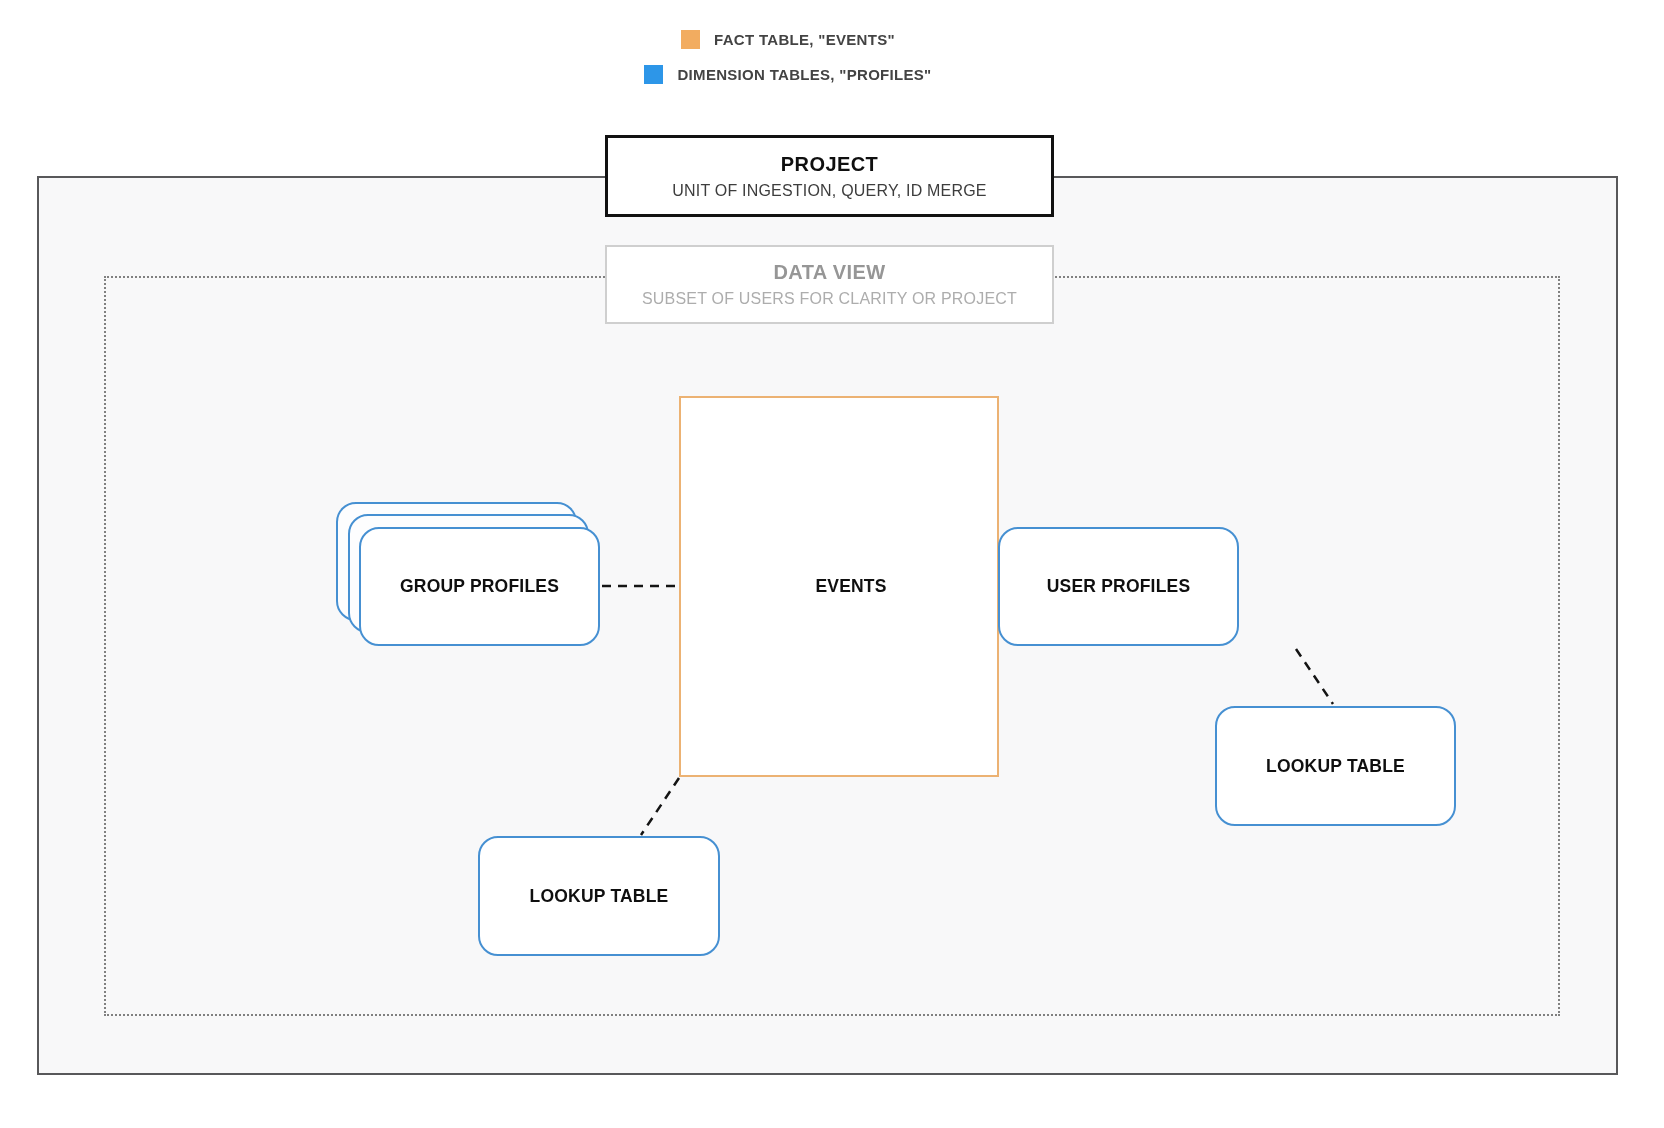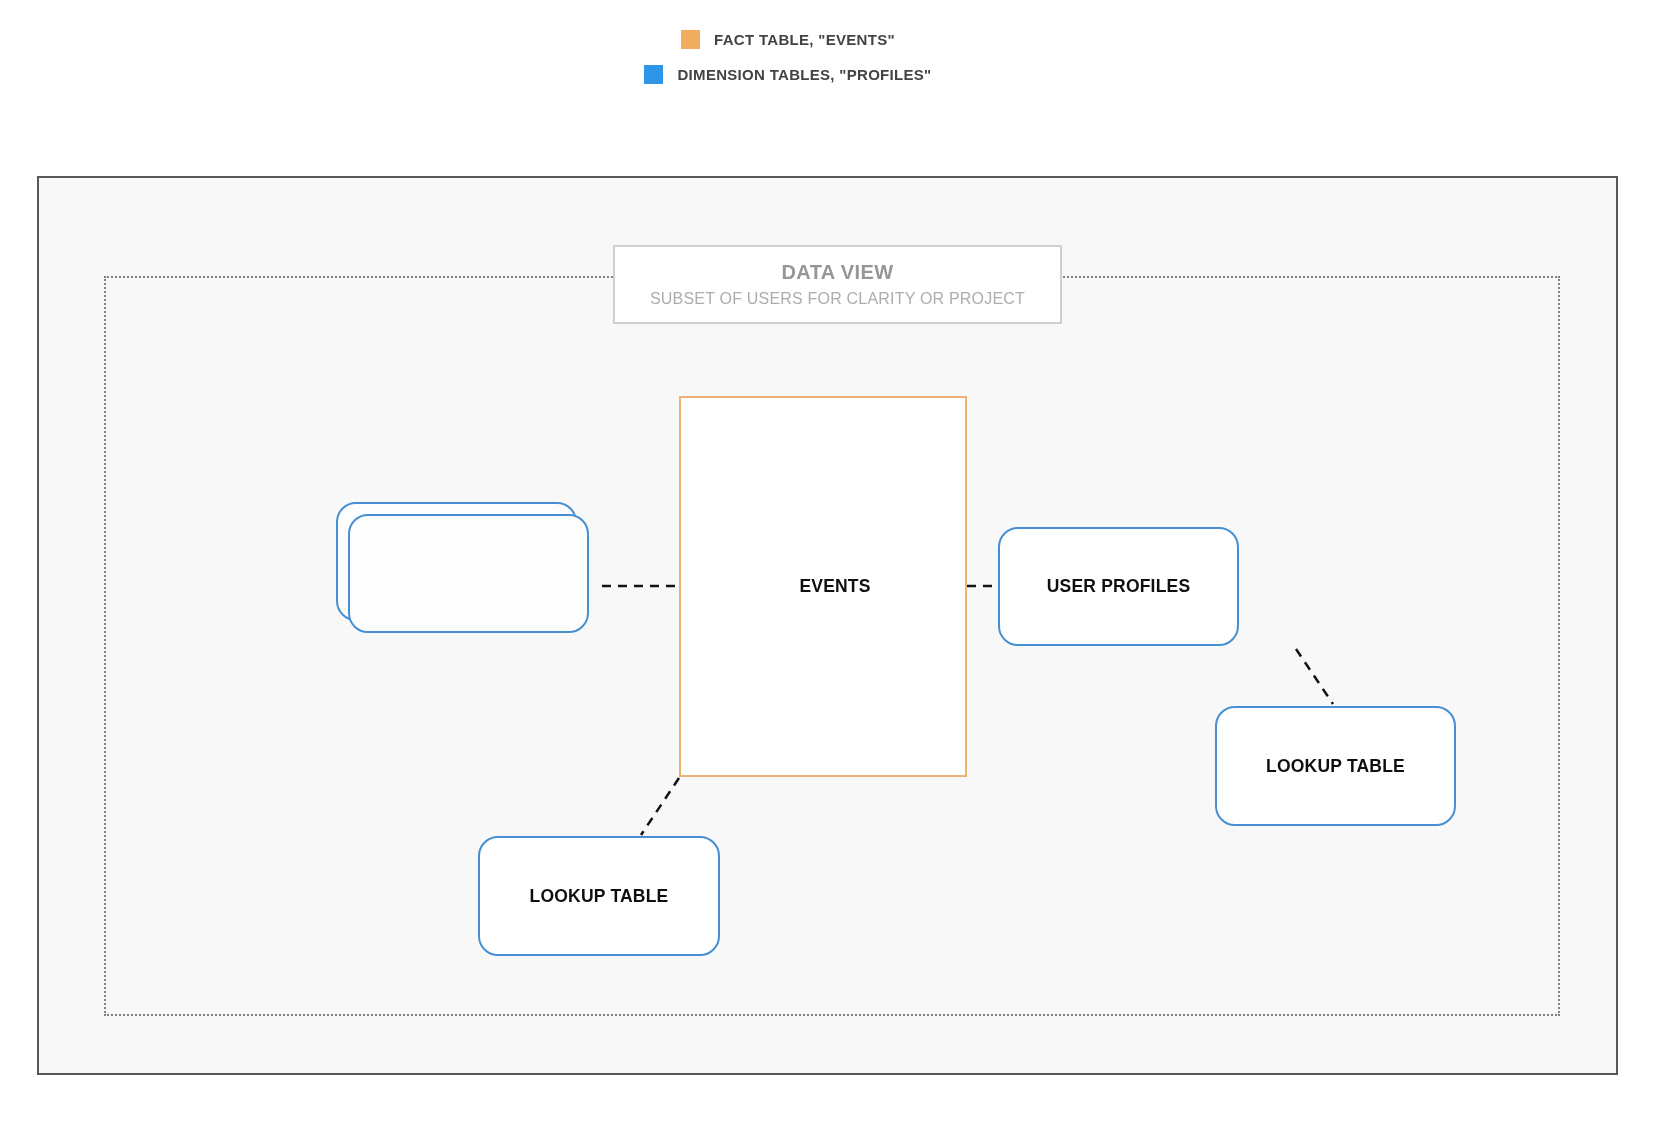--- a/index.html
+++ b/index.html
@@ -204,6 +204,10 @@
     <line x1="679" y1="778" x2="641" y2="835" stroke="#141414" stroke-width="2.5" stroke-dasharray="9 7"></line>
   </svg>
 
+  <div class="header-box project-box">
+    <div class="project-title">PROJECT</div>
+    <div class="project-subtitle">UNIT OF INGESTION, QUERY, ID MERGE</div>
+  </div>
 
   <div class="header-box dataview-box">
     <div class="dataview-title">DATA VIEW</div>

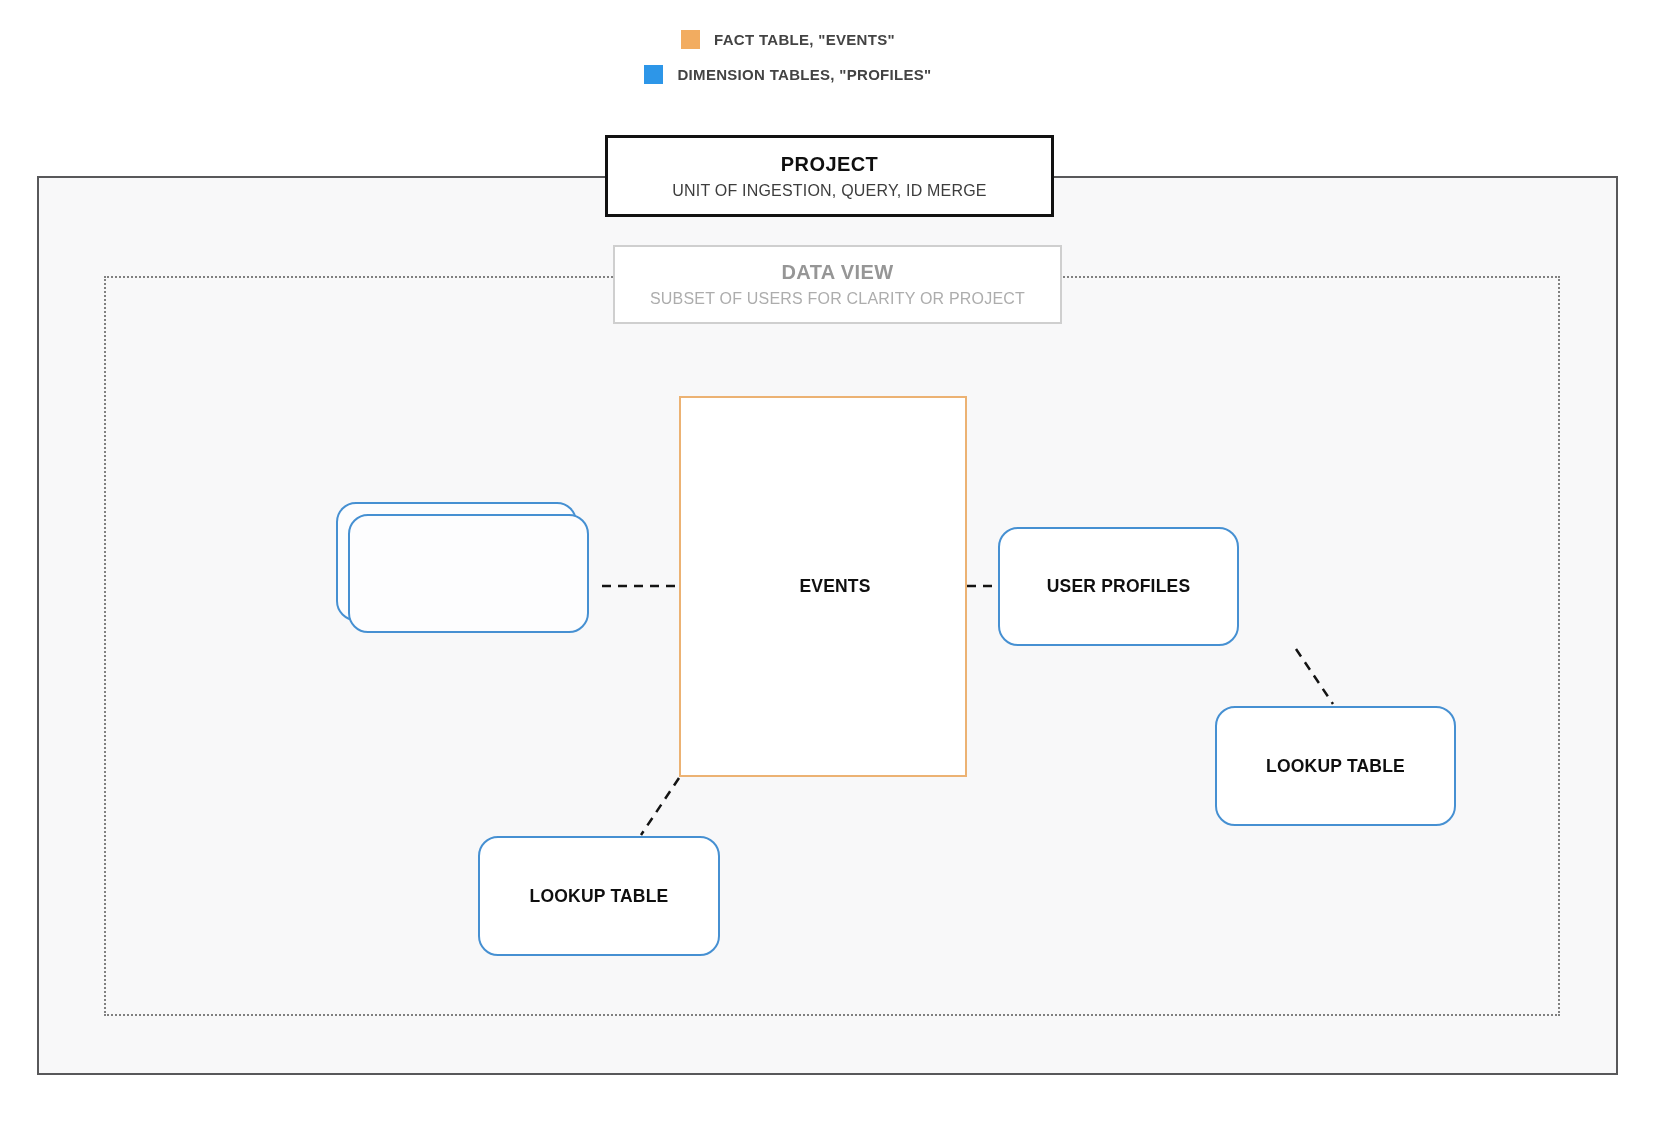--- a/index.html
+++ b/index.html
@@ -107,7 +107,6 @@
     width: 449px;
     height: 79px;
     border: 2px solid #cfcfcf;
-    margin-left: 8px;
   }
   .dataview-title {
     font-size: 20px;

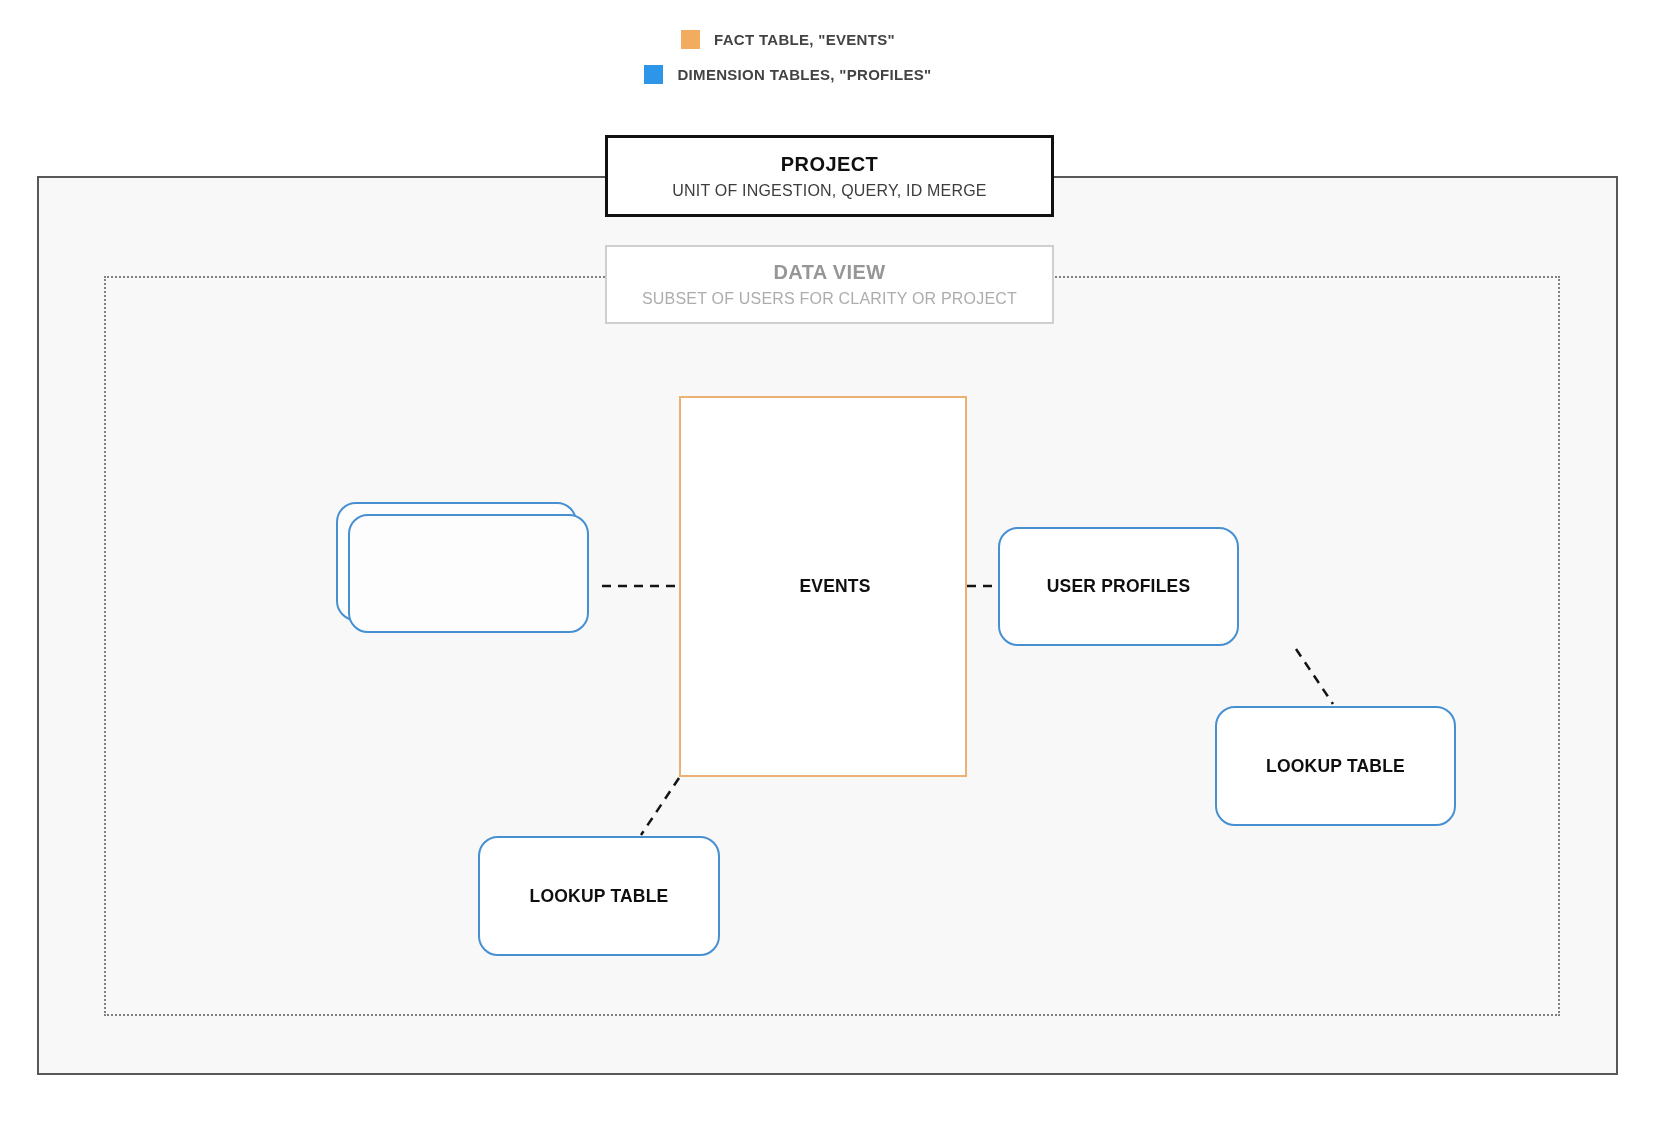--- a/index.html
+++ b/index.html
@@ -219,6 +219,9 @@
 
   <div class="stack-card rounded stack-back" style="border-color: rgb(70, 144, 210);"></div>
   <div class="stack-card rounded stack-mid" style="border-color: rgb(70, 144, 210);"></div>
+  <div class="node rounded group-node" style="border-color: rgb(70, 144, 210);">
+    <span class="node-label">GROUP PROFILES</span>
+  </div>
 
   <div class="node rounded user-node" style="border-color: rgb(70, 144, 210);">
     <span class="node-label">USER PROFILES</span>

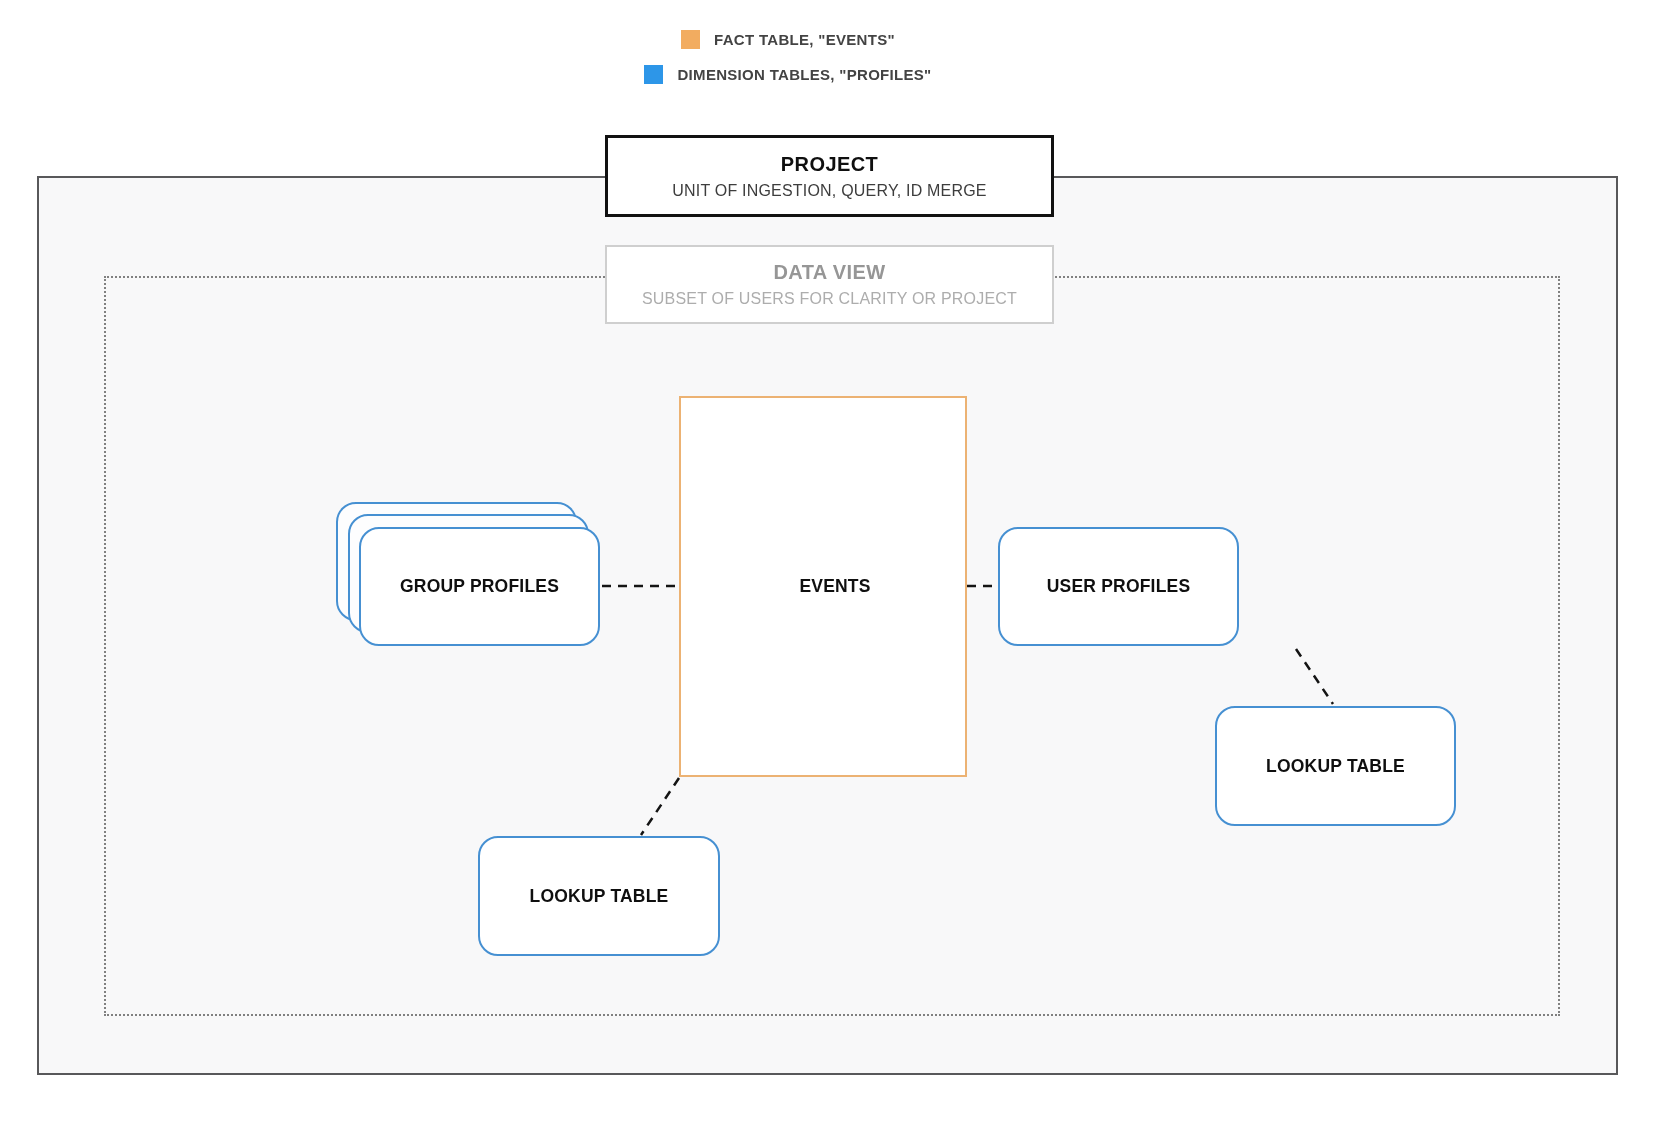--- a/index.html
+++ b/index.html
@@ -141,7 +141,7 @@
   .events-node {
     left: 679px;
     top: 396px;
-    width: 288px;
+    width: 320px;
     height: 381px;
     border: 2px solid #ecb273;
     padding-left: 24px;

